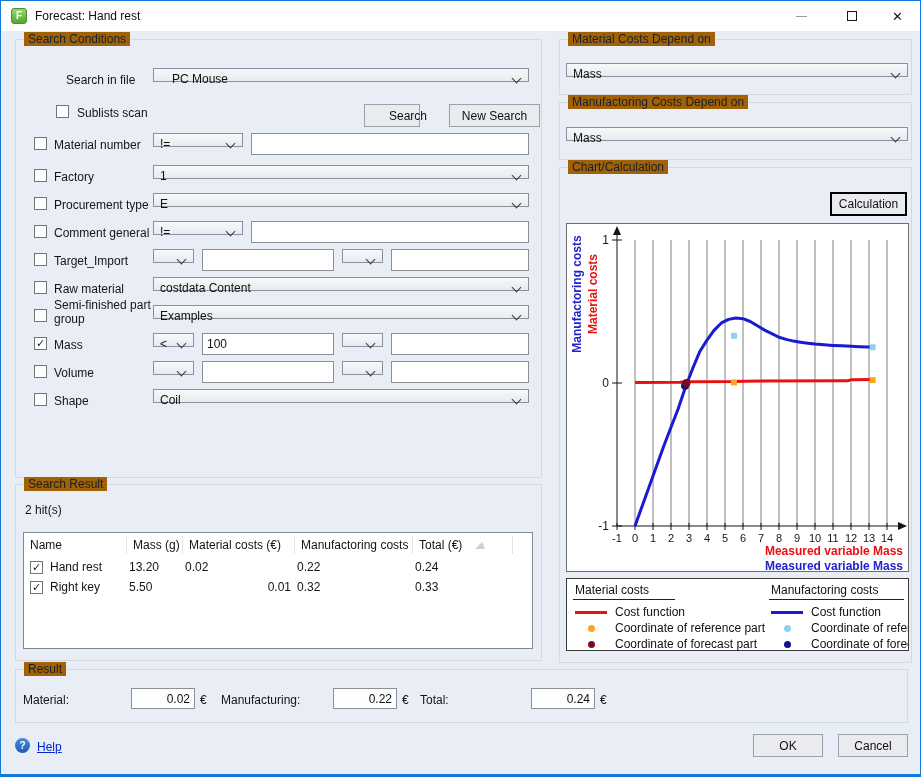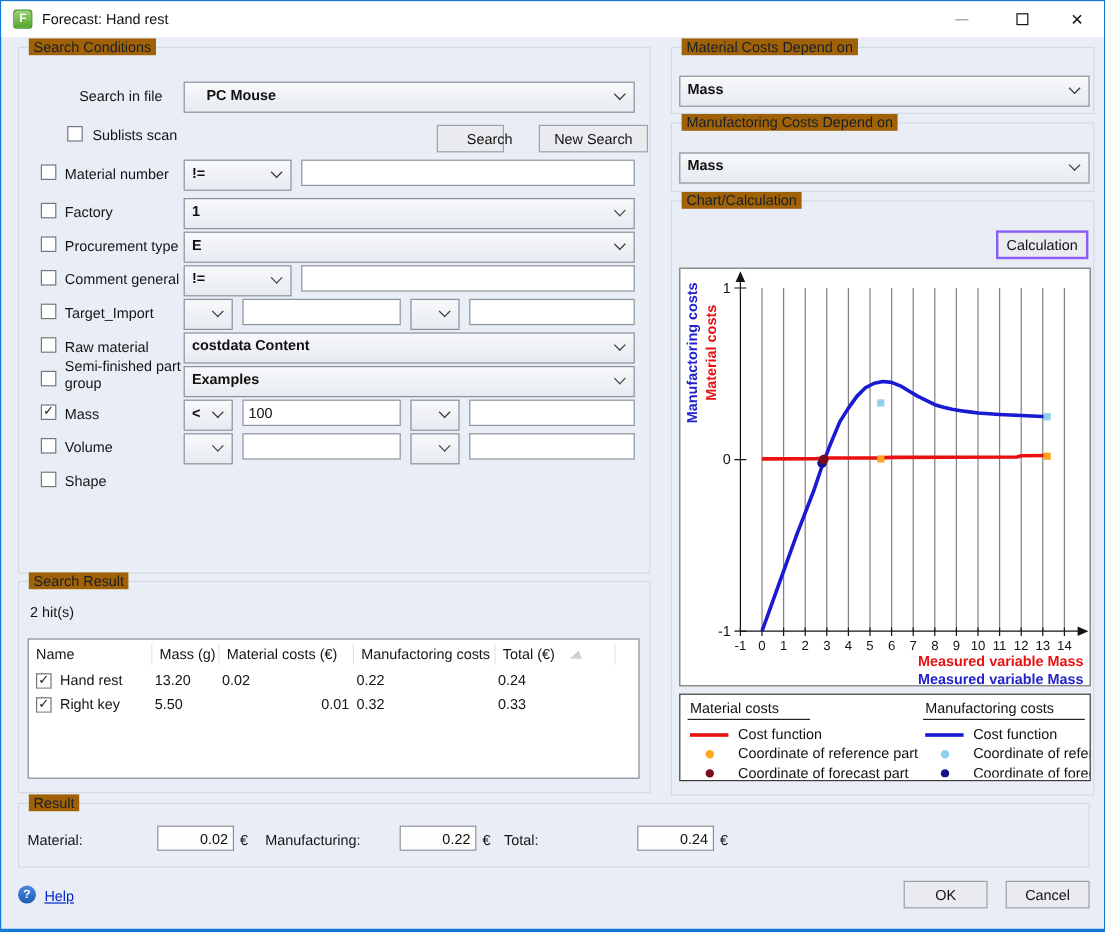--- a/index.html
+++ b/index.html
@@ -22,8 +22,8 @@
   .gb{position:absolute;border:1px solid #d4dae3;}
   .gl{position:absolute;top:-8px;left:8px;background:#a16207;padding:0 4px;white-space:nowrap;color:#17202a;}
   .lbl{position:absolute;white-space:nowrap;color:#141414;}
-  .combo{position:absolute;height:26px;background:linear-gradient(#f7f8fa,#e7ebf0);
-    border:1px solid #8a919b;padding-left:6px;line-height:20px;color:#101010;cursor:default;font-weight:bold;}
+  .combo{position:absolute;height:14px;background:linear-gradient(#f7f8fa,#e7ebf0);
+    border:1px solid #8a919b;padding-left:6px;line-height:20px;color:#101010;cursor:default;}
   .chev{position:absolute;right:8px;top:6px;width:7px;height:7px;
     border-right:1px solid #3c3c3c;border-bottom:1px solid #3c3c3c;transform:rotate(45deg);}
   .tin{position:absolute;height:22px;border:1px solid #8a919b;background:#fff;

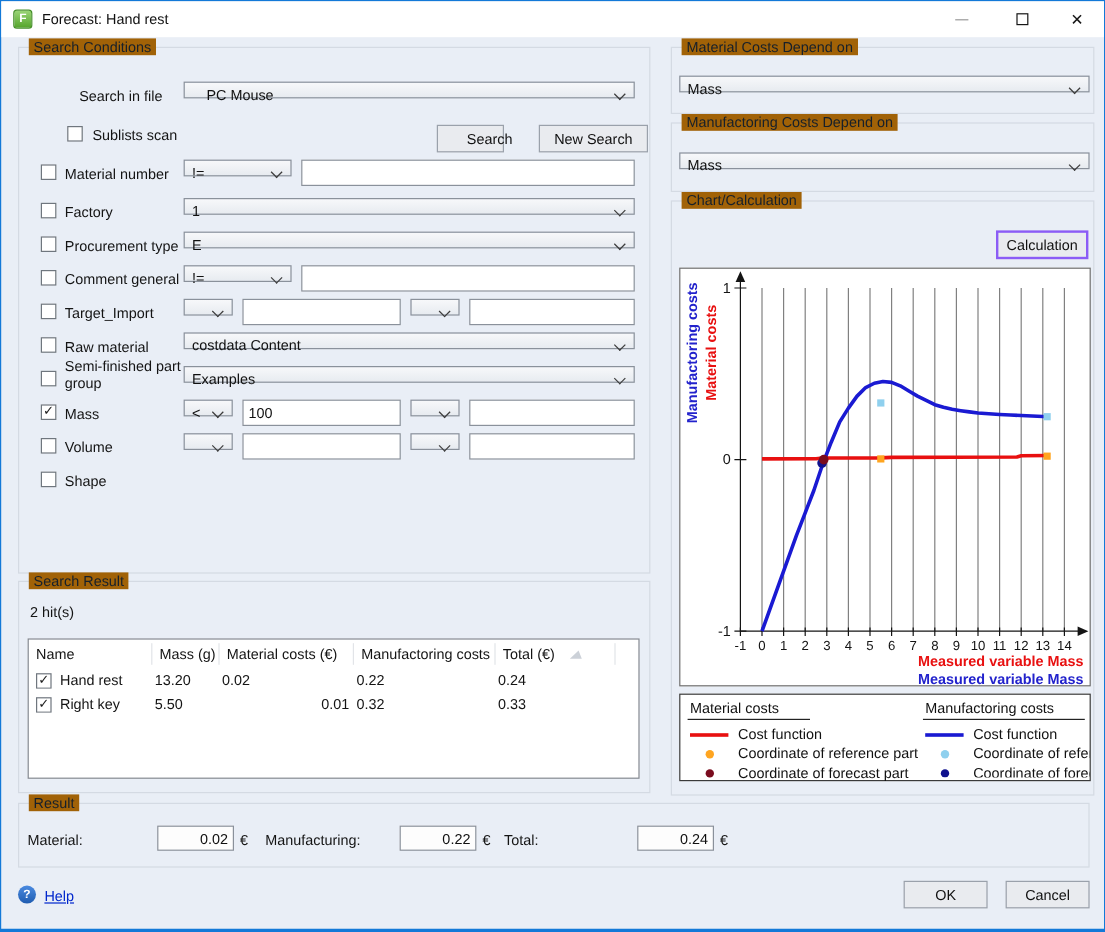--- a/index.html
+++ b/index.html
@@ -33,7 +33,7 @@
   .cb-inline{position:relative;display:inline-block;flex:none;}
   .btn{position:absolute;background:#e9ebef;border:1px solid #9aa1ab;display:flex;
     align-items:center;justify-content:center;color:#101010;cursor:default;}
-  .btn-default{border:2px solid #8b5cf6;align-items:center;}
+  .btn-default{border:2px solid #000000;align-items:center;}
   .tbl{position:absolute;background:#fff;border:1px solid #828790;}
   .thead{display:flex;height:24px;align-items:center;}
   .th{height:18px;line-height:18px;border-right:1px solid #e2e4e8;padding-left:6px;overflow:hidden;white-space:nowrap;display:flex;align-items:center;}

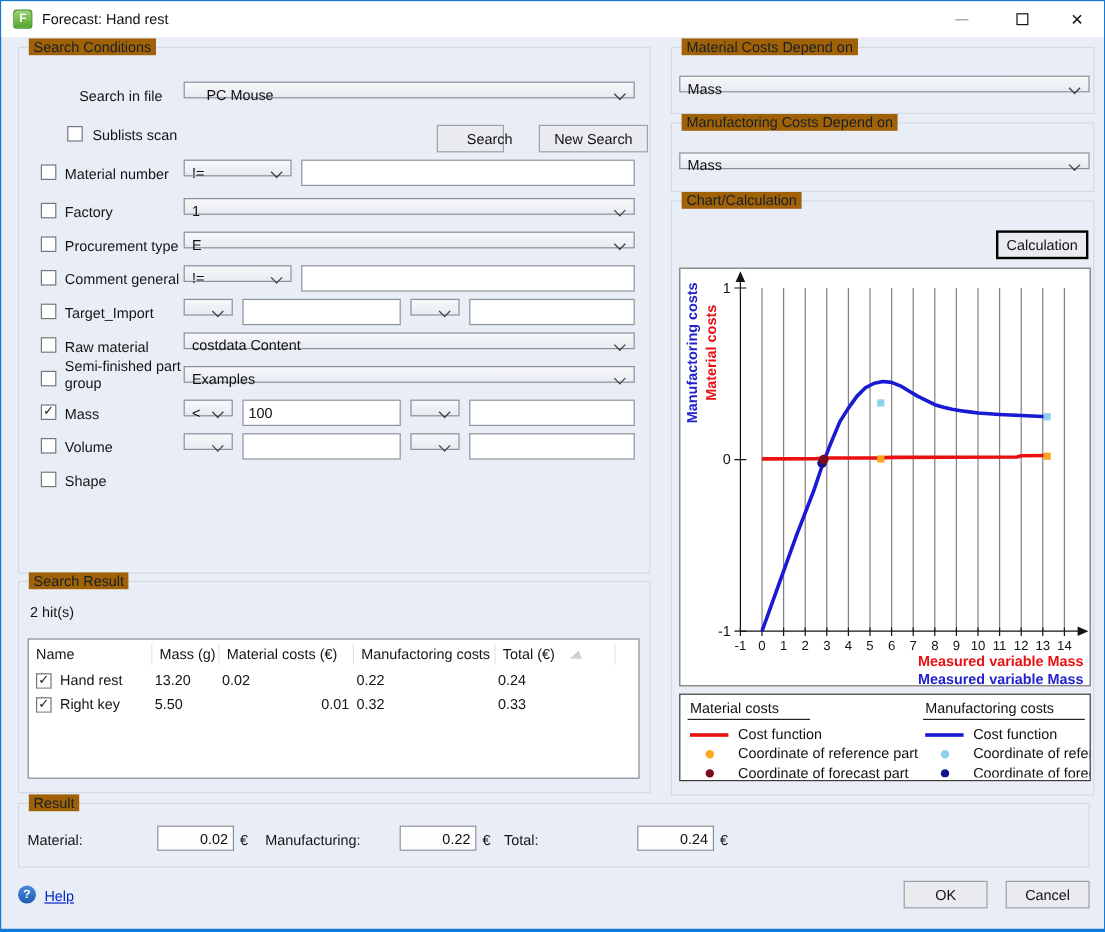--- a/index.html
+++ b/index.html
@@ -158,6 +158,9 @@
 
   <span class="cb" style="left:33px;top:392px;"></span>
   <div class="lbl" style="left:53px;top:393px;">Shape</div>
+  <div class="combo" style="left:152px;top:388px;width:376px;">
+    <span>Coil</span><span class="chev"></span>
+  </div>
 
   <div class="gb" style="left:14px;top:483px;width:527px;height:177px;">
     <div class="gl">Search Result</div>

